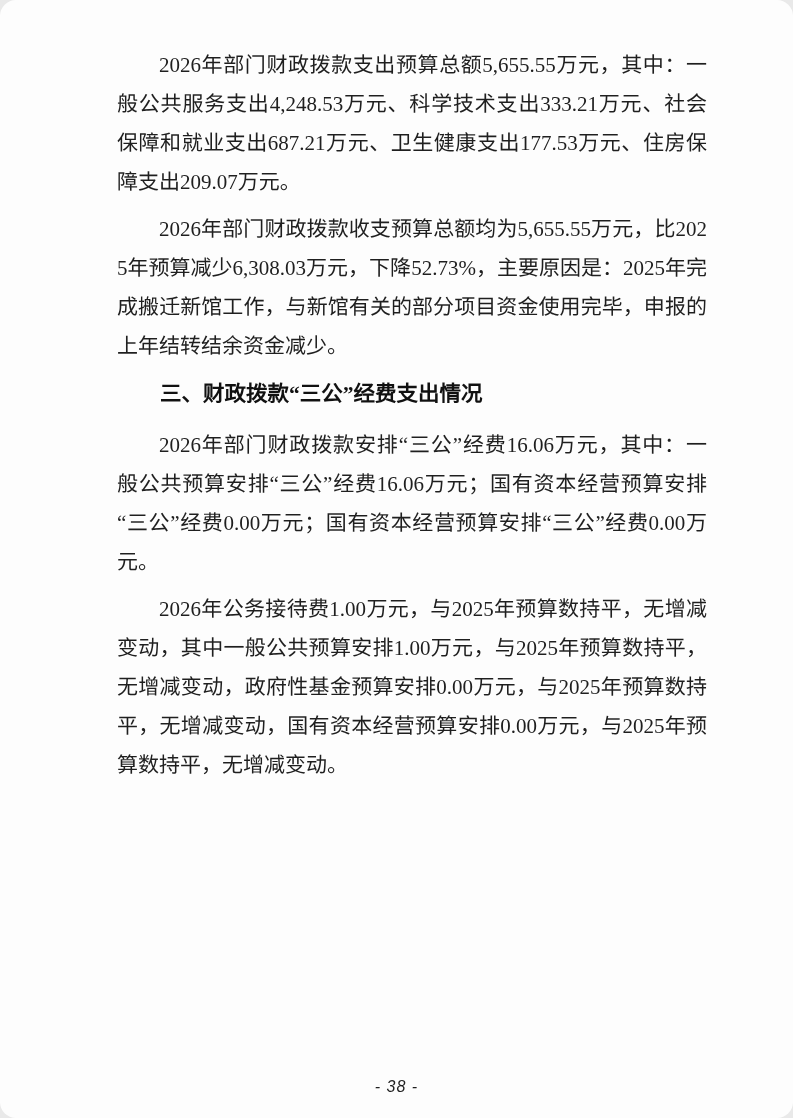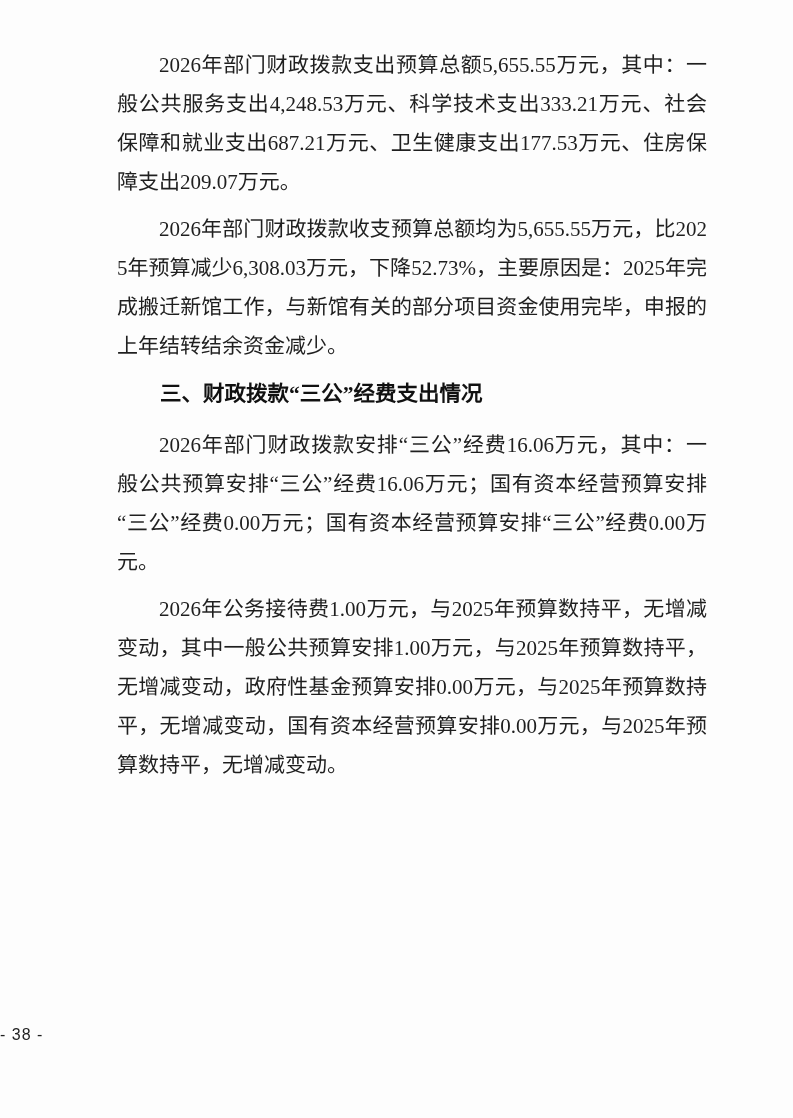--- a/index.html
+++ b/index.html
@@ -16,6 +16,7 @@
     background: #fdfdfd;
     color: #1f1f1f;
     overflow: hidden;
+    border-radius: 16px;
   }
   .content {
     position: absolute;

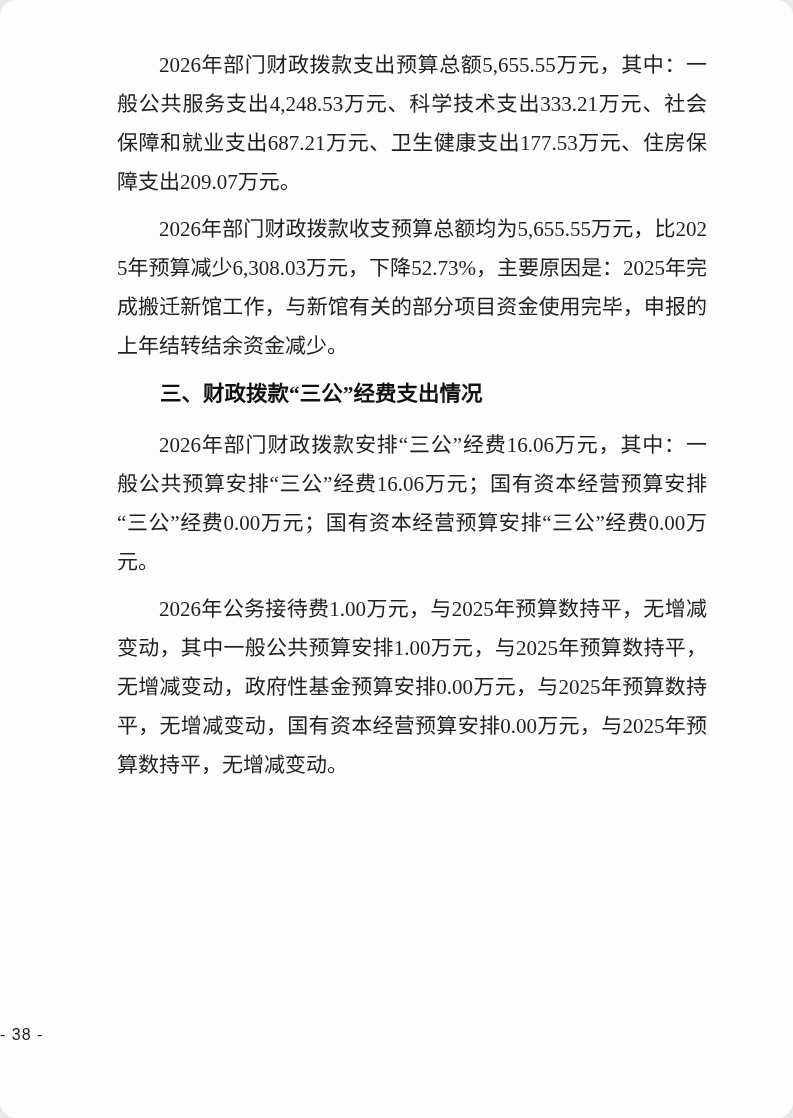--- a/index.html
+++ b/index.html
@@ -45,8 +45,10 @@
   .footer {
     position: absolute;
     left: 0;
-    top: 1026px;
+    top: 1078px;
     width: 100%;
+    text-align: center;
+    font-style: italic;
   }
   .pagenum {
     font-family: "Liberation Sans", "DejaVu Sans", sans-serif;

